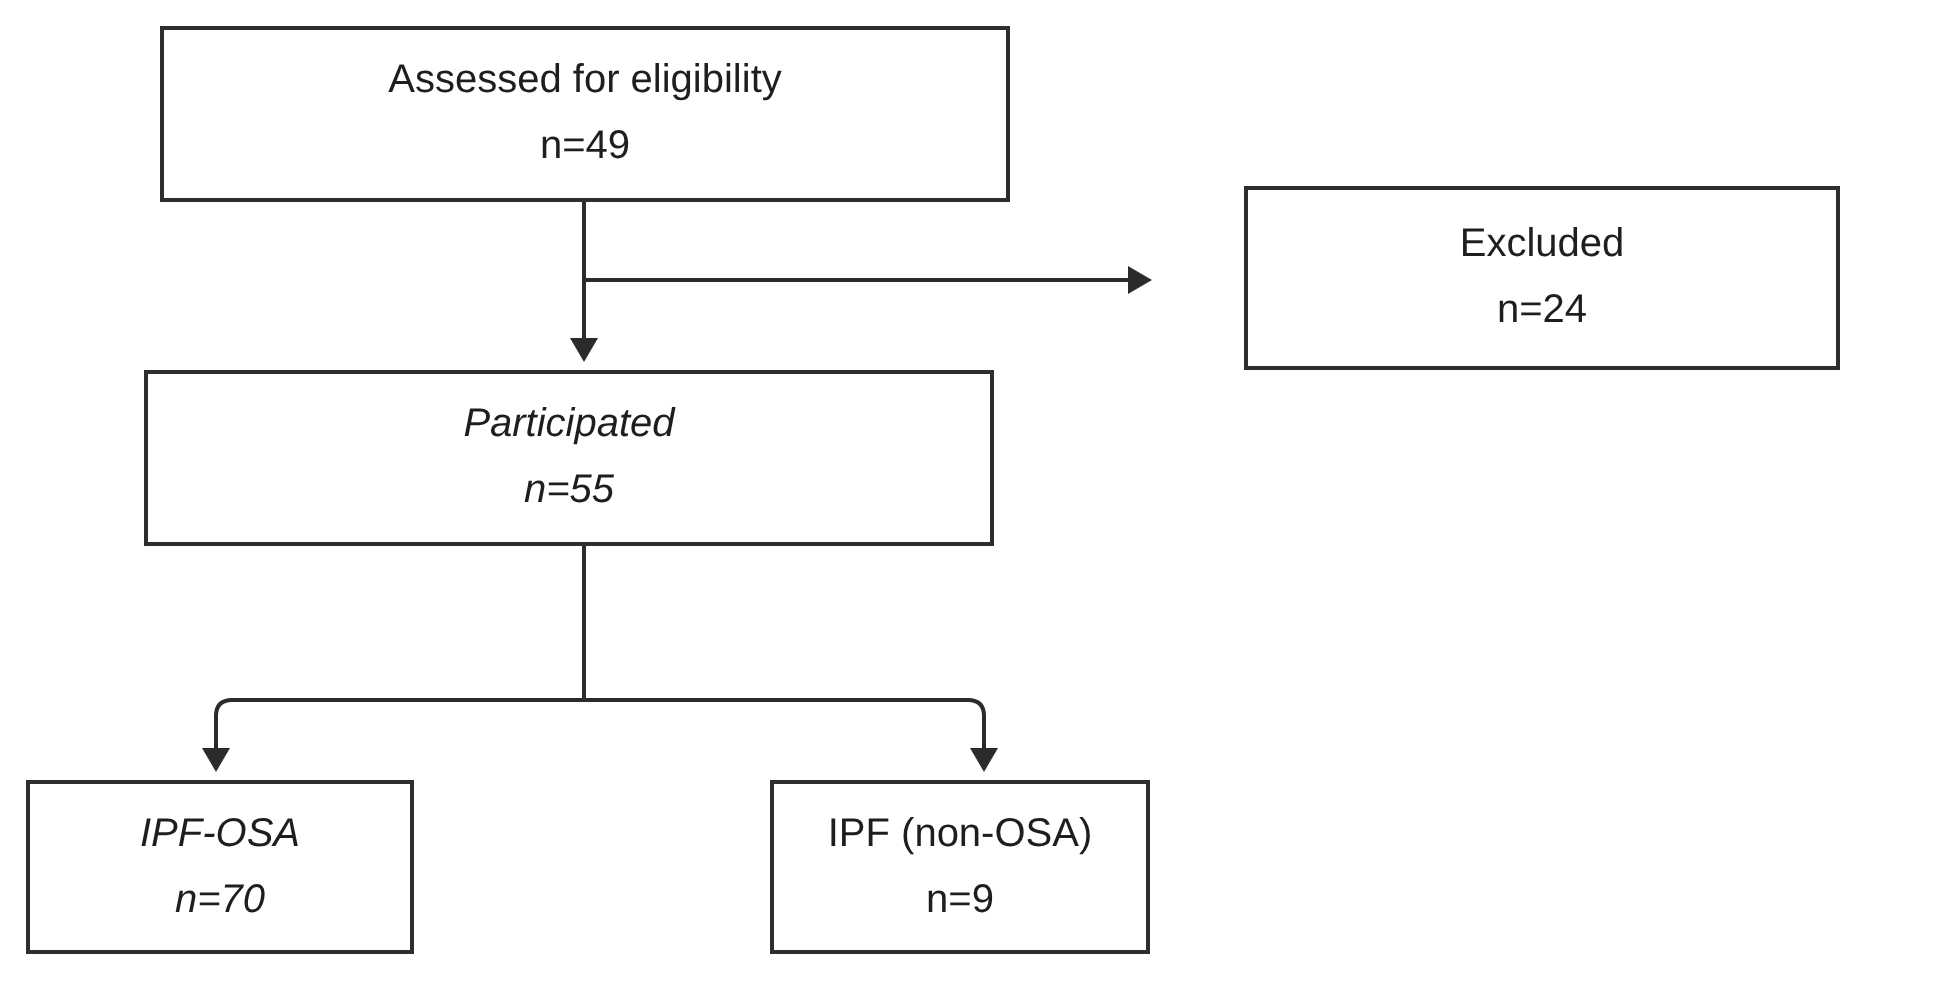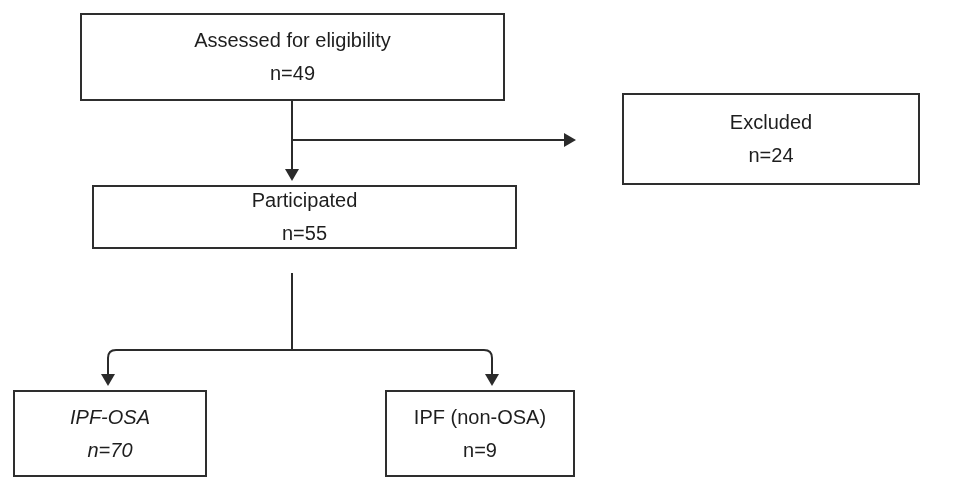--- a/index.html
+++ b/index.html
@@ -45,7 +45,7 @@
   
   .node.assessed     { left: 80px;  top: 13px;  width: 425px; height: 88px; }
   .node.excluded     { left: 582px; top: 93px;  width: 298px; height: 92px; margin-left: 40px; }
-  .node.participated { left: 92px;  top: 185px; width: 425px; height: 64px; }
+  .node.participated { left: 72px;  top: 185px; width: 425px; height: 88px; font-style: italic; }
   .node.ipf-osa      { left: 13px;  top: 390px; width: 194px; height: 87px; font-style: italic; }
   .node.ipf-non-osa  { left: 385px; top: 390px; width: 190px; height: 87px; }
 </style>

